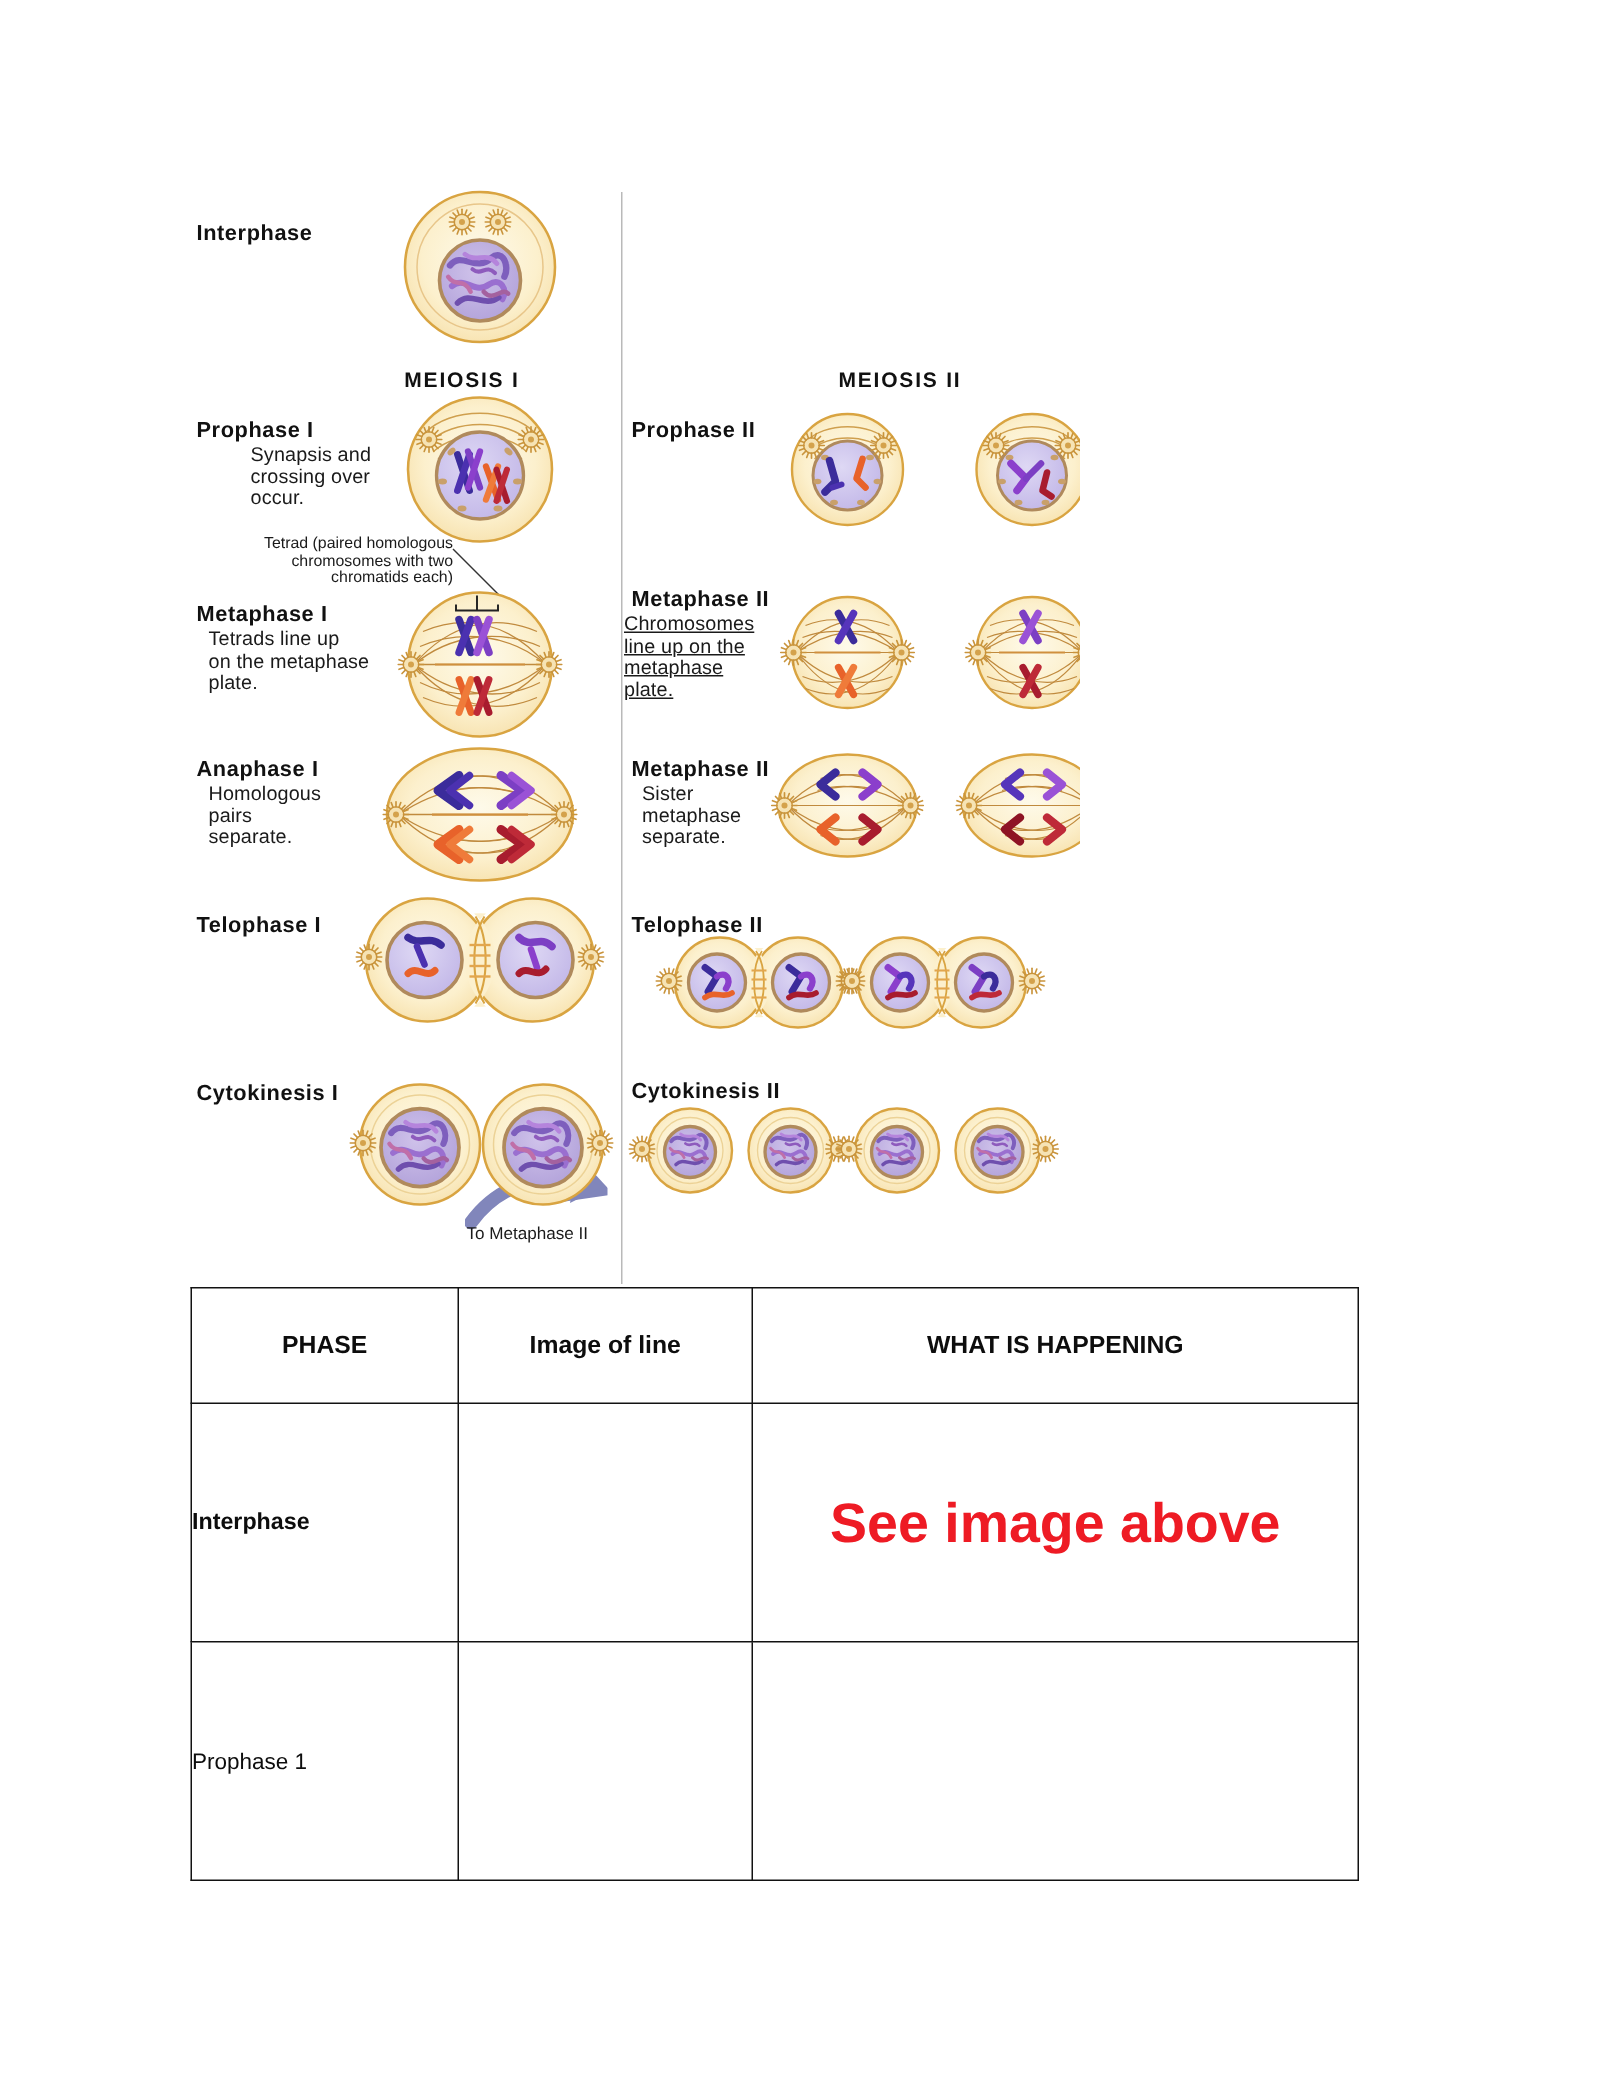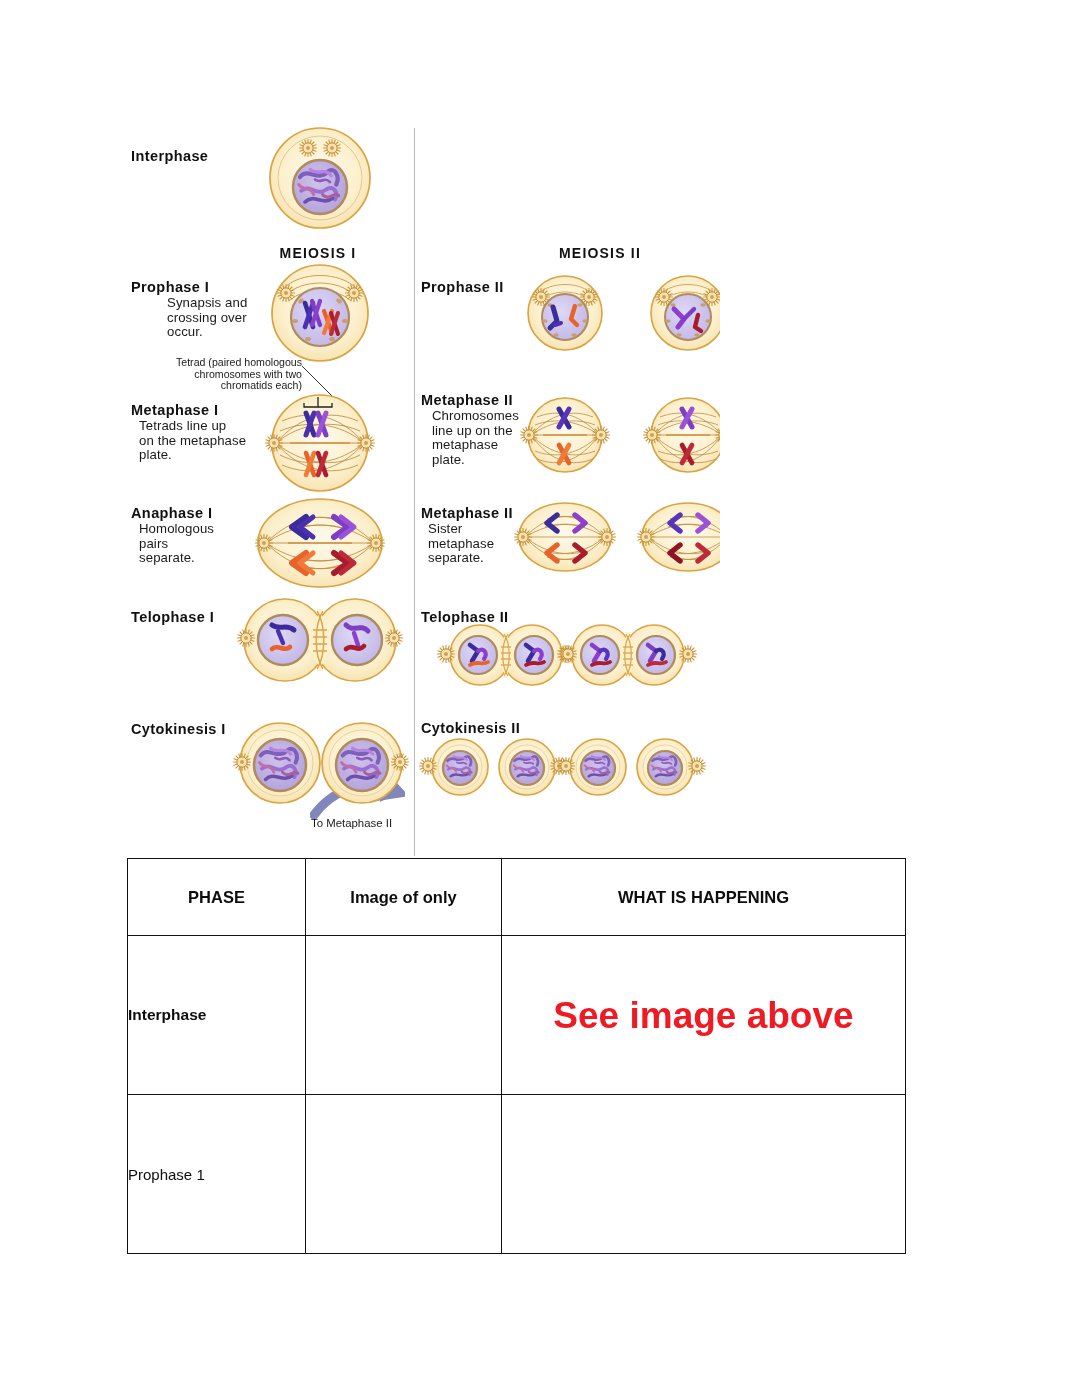--- a/index.html
+++ b/index.html
@@ -82,7 +82,7 @@
 
     <div id="col-divider"></div>
 
-    <div class="lbl section-head" style="left:243px;top:245px;width:150px;">MEIOSIS I</div>
+    <div class="lbl section-head" style="left:233px;top:245px;width:150px;">MEIOSIS I</div>
     <div class="lbl section-head" style="left:520px;top:245px;width:160px;">MEIOSIS II</div>
 
     <div class="lbl phase-title" style="left:131px;top:148px;">Interphase</div>

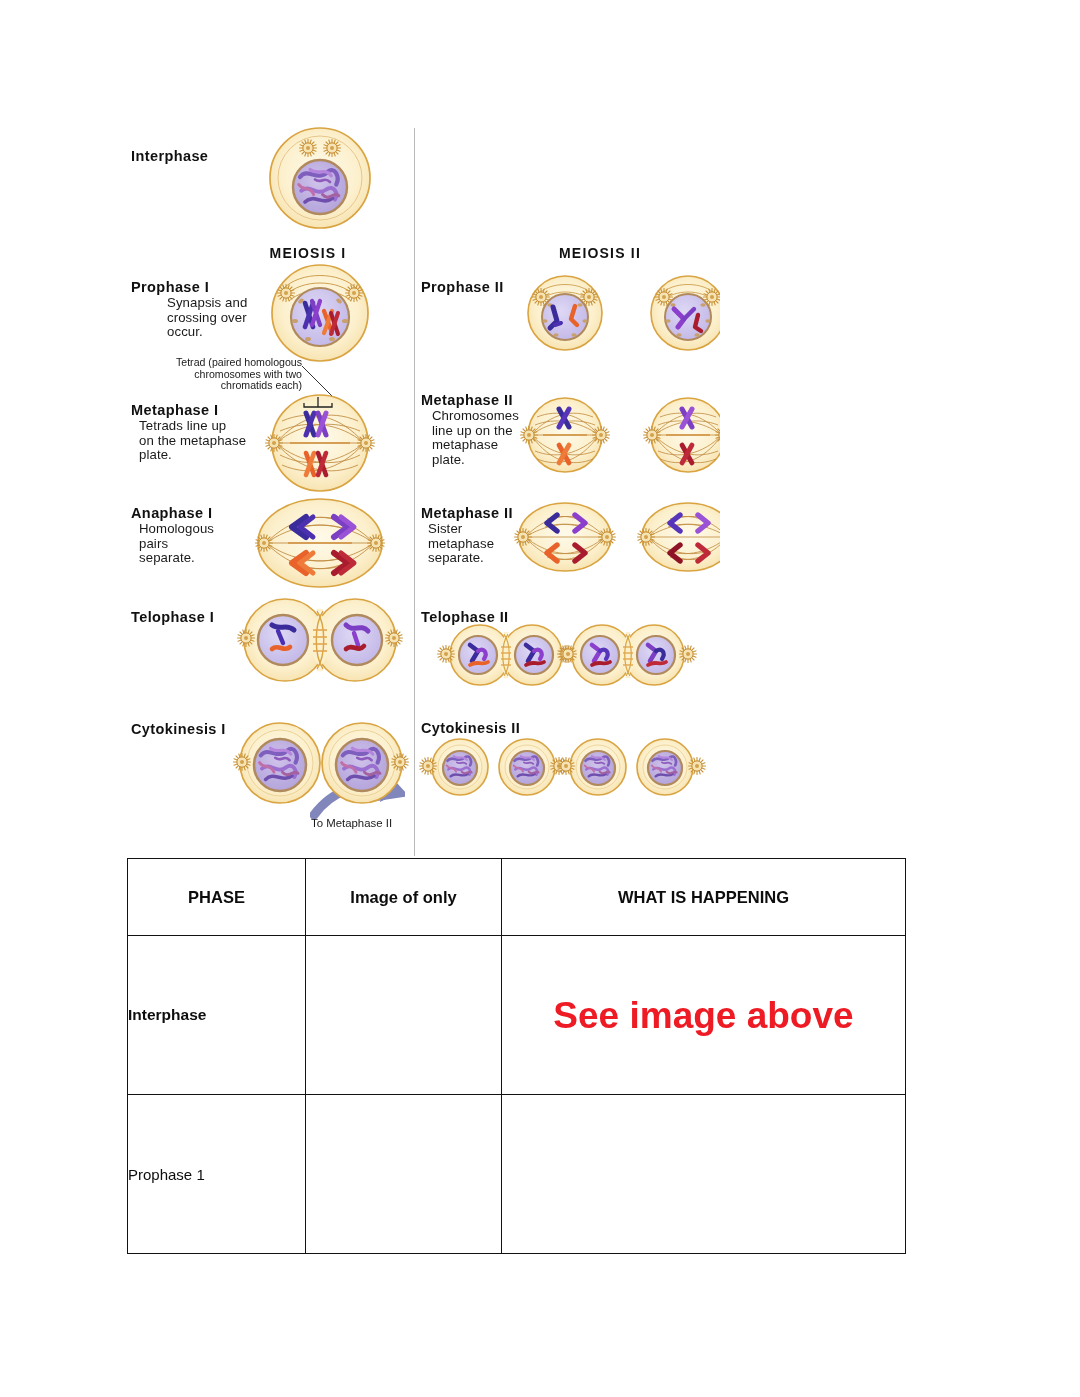--- a/index.html
+++ b/index.html
@@ -124,7 +124,7 @@
     <div class="lbl phase-title" style="left:421px;top:279px;">Prophase II</div>
 
     <div class="lbl phase-title" style="left:421px;top:392px;">Metaphase II</div>
-    <div class="lbl phase-desc" style="left:432px;top:409px;width:110px;">
+    <div class="lbl phase-desc" style="left:416px;top:409px;width:110px;text-decoration:underline;">
       <div>Chromosomes</div>
       <div>line up on the</div>
       <div>metaphase</div>

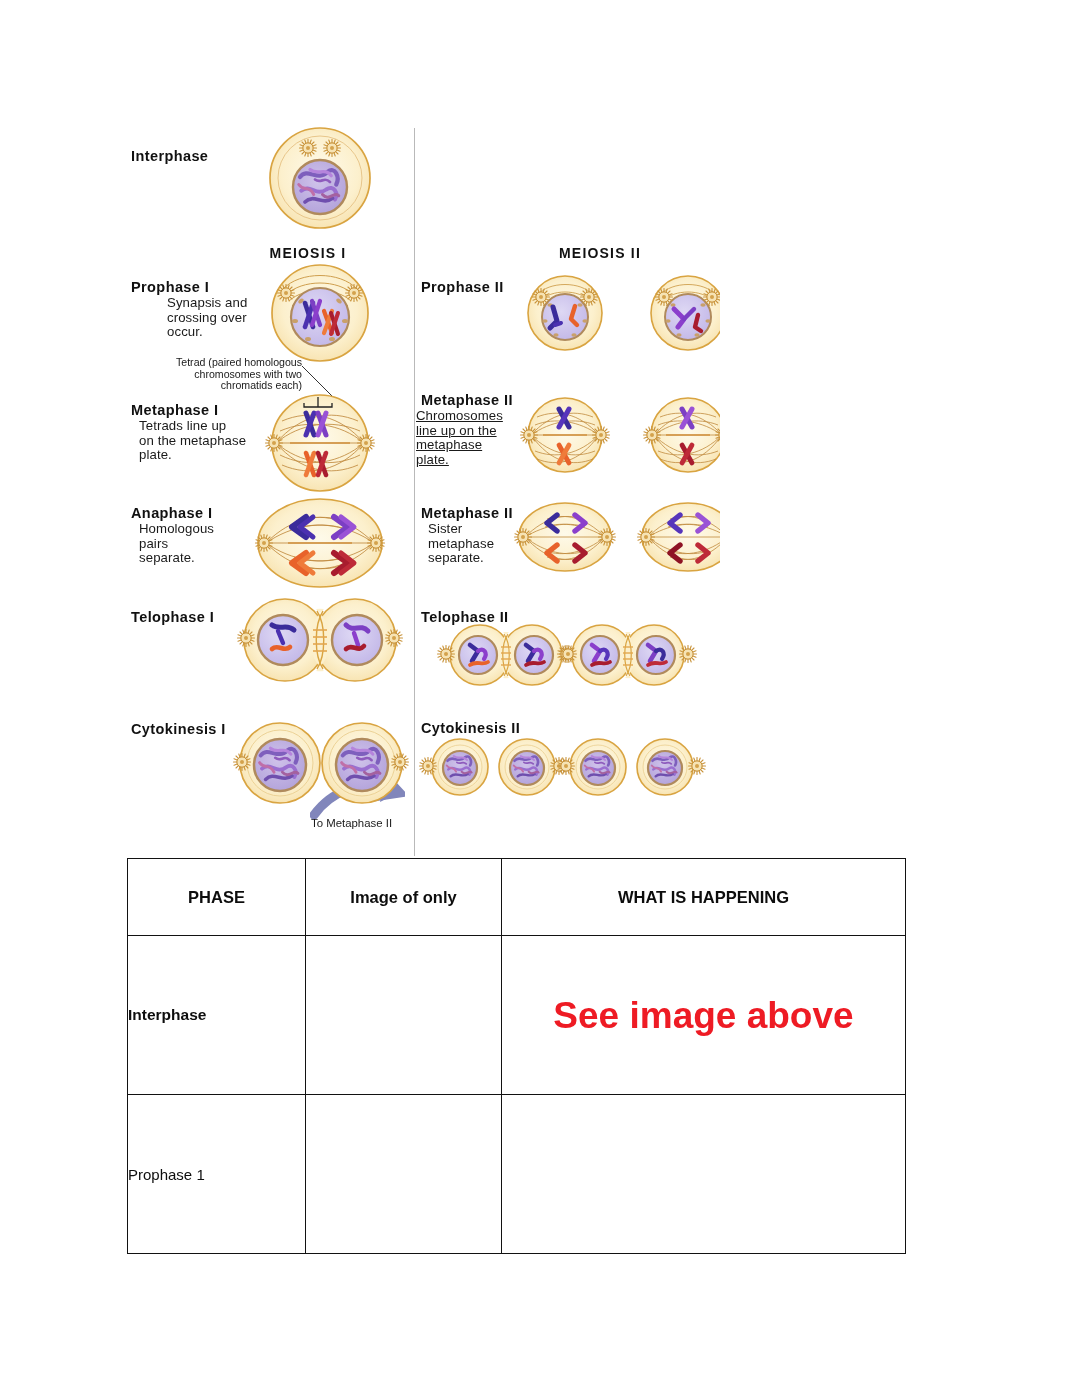--- a/index.html
+++ b/index.html
@@ -607,7 +607,7 @@
     <thead>
       <tr>
         <th class="hdr">PHASE</th>
-        <th class="hdr">Image of only</th>
+        <th class="hdr">Image of line</th>
         <th class="hdr">WHAT IS HAPPENING</th>
       </tr>
     </thead>

